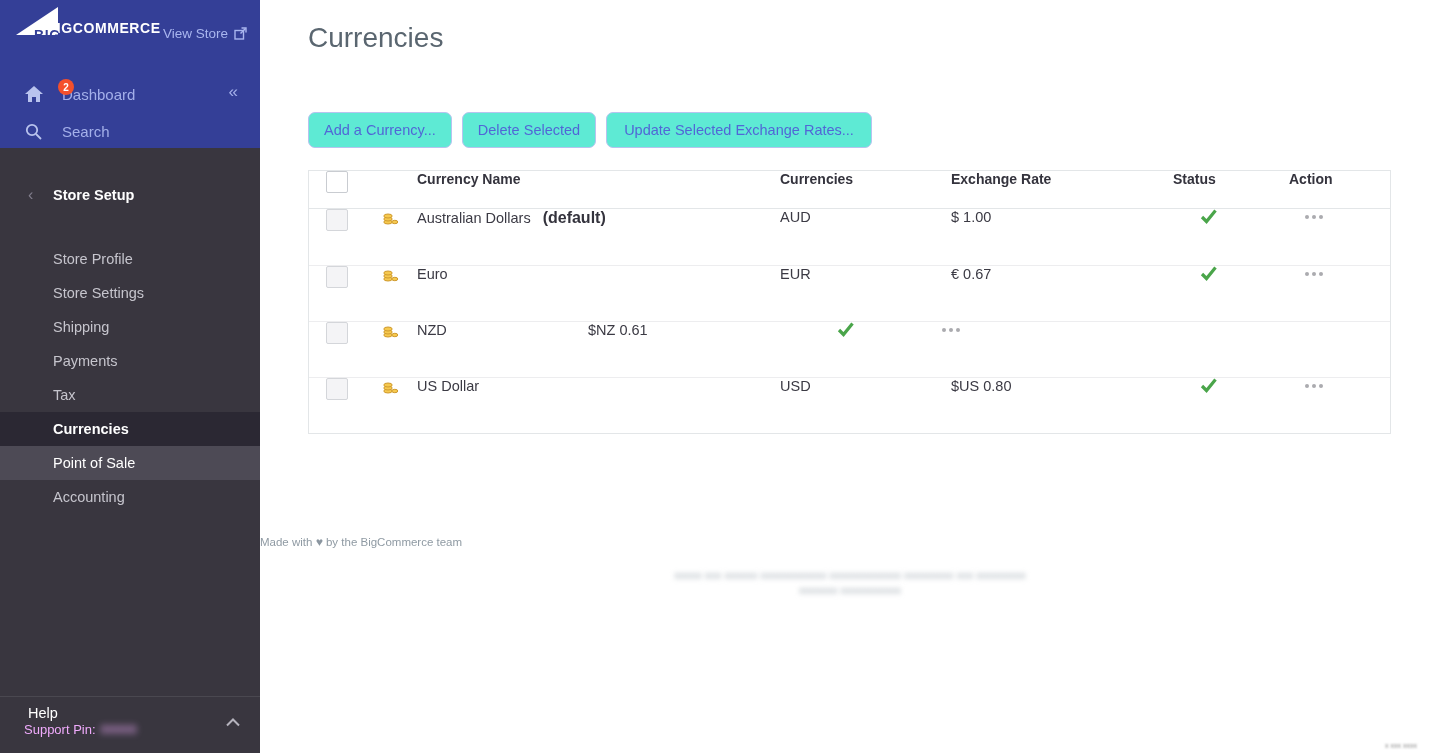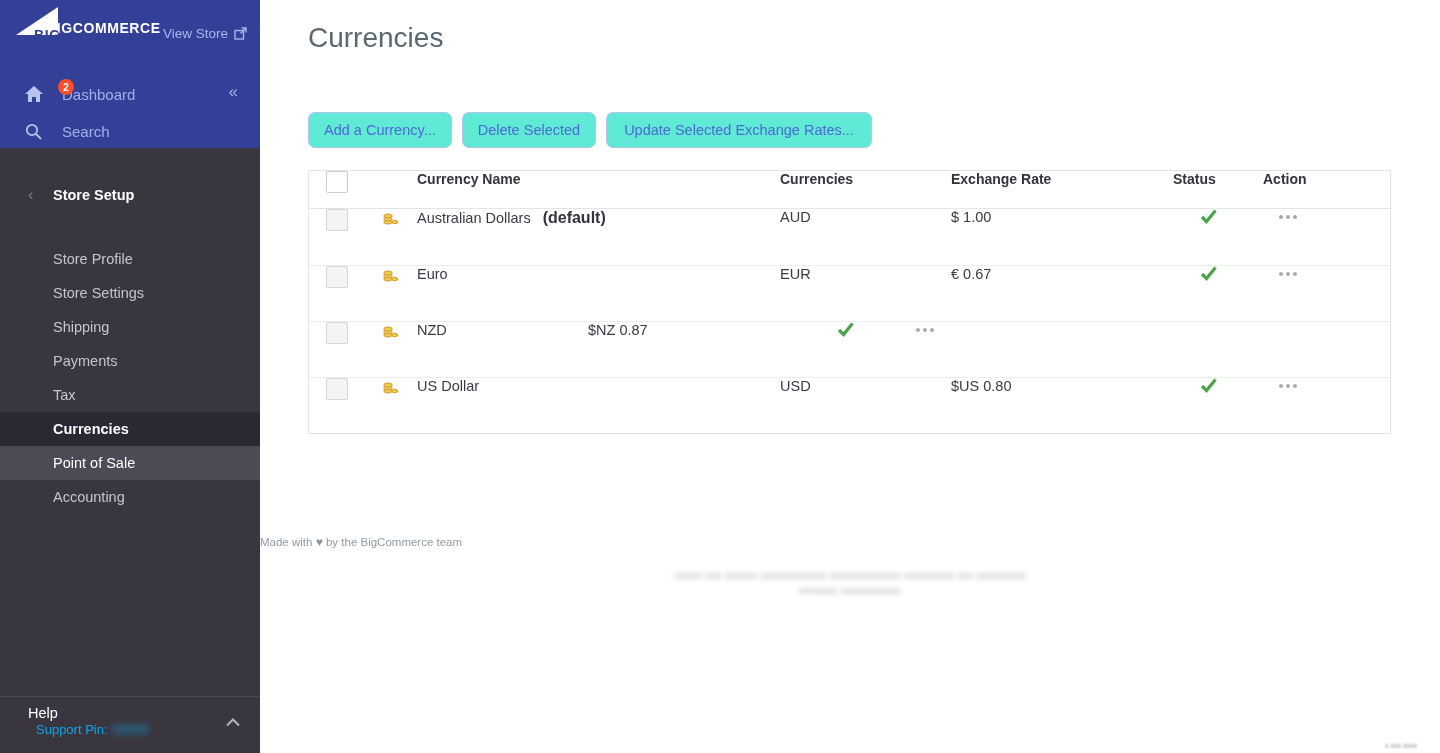--- a/index.html
+++ b/index.html
@@ -104,7 +104,7 @@
   .c-cur   { width:171px; font-size:14.5px; color:#3b3a44; }
   .c-rate  { width:222px; font-size:14.5px; color:#3b3a44; }
   .c-status{ width:90px; }
-  .c-action{ flex:1; }
+  .c-action{ flex:1;margin-left:26px; }
   .t-head .c-name, .t-head .c-cur, .t-head .c-rate, .t-head .c-status, .t-head .c-action { color:#34333d; font-size:14px; }
   .default-tag { font-size:16px; font-weight:bold; color:#34333d; }
   .checkbox {

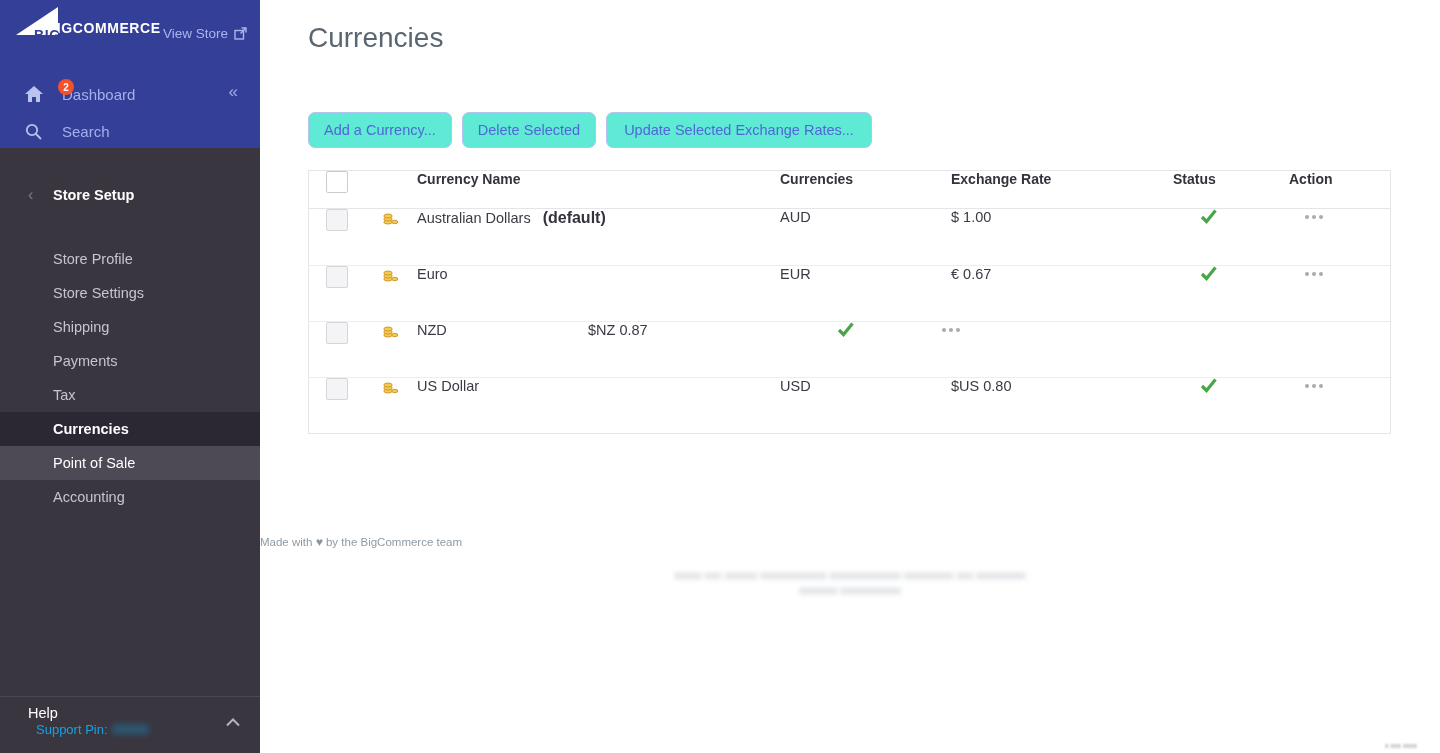--- a/index.html
+++ b/index.html
@@ -308,7 +308,7 @@
             </g>
           </svg></div>
         <div class="c-cur">NZD</div>
-        <div class="c-rate">$NZ 0.87</div>
+        <div class="c-rate">$NZ 0.61</div>
         <div class="c-status">
           <span class="status-check">
             <svg width="17" height="15" viewBox="0 0 17 15">

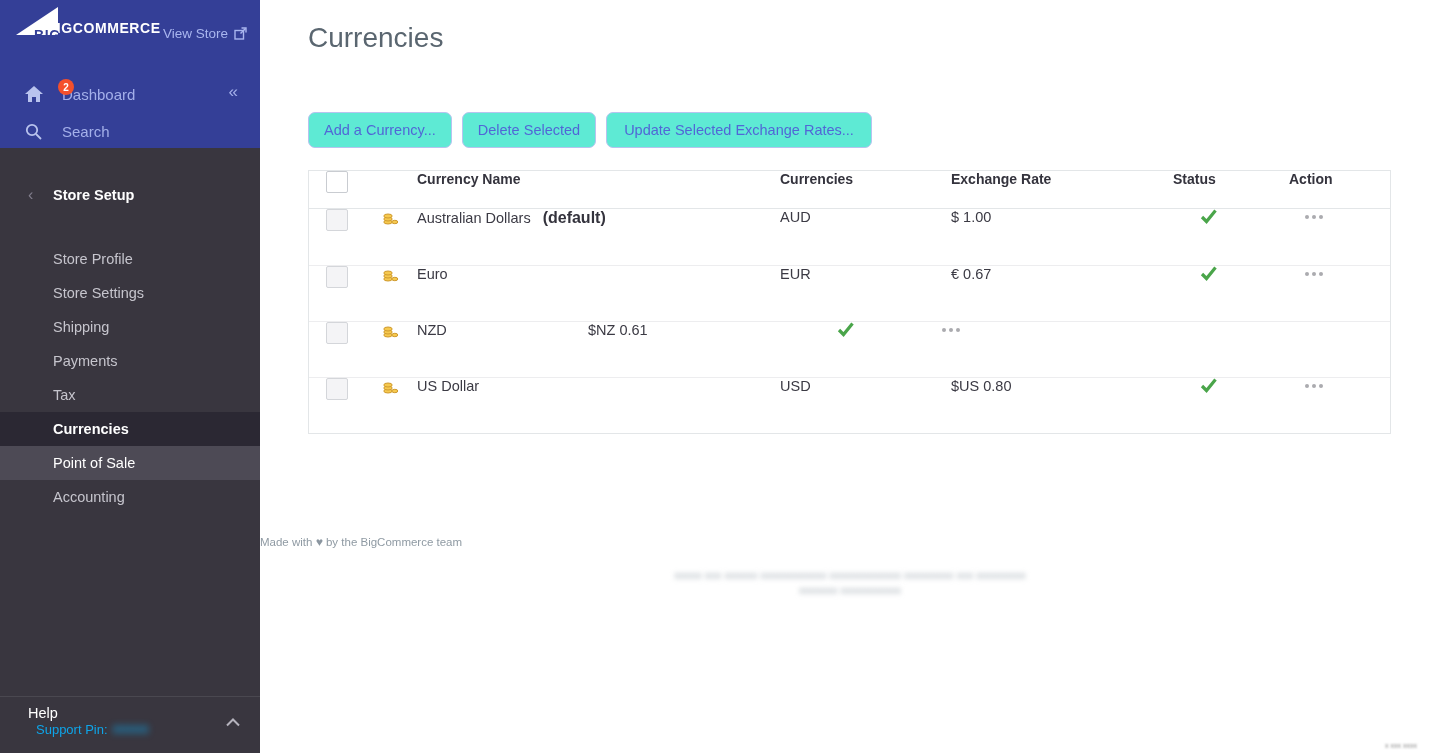--- a/index.html
+++ b/index.html
@@ -69,7 +69,7 @@
   }
   .help-title { position:absolute; left:28px; top:8px; color:#ffffff; font-size:14.5px; }
   .help-pin {
-    position:absolute; left:36px; top:25px; color:#0ea5e9; font-size:13px;
+    position:absolute; left:24px; top:25px; color:#f0abfc; font-size:13px;
     display:flex; gap:5px;
   }
   .blurred { filter:blur(3px); user-select:none; }

